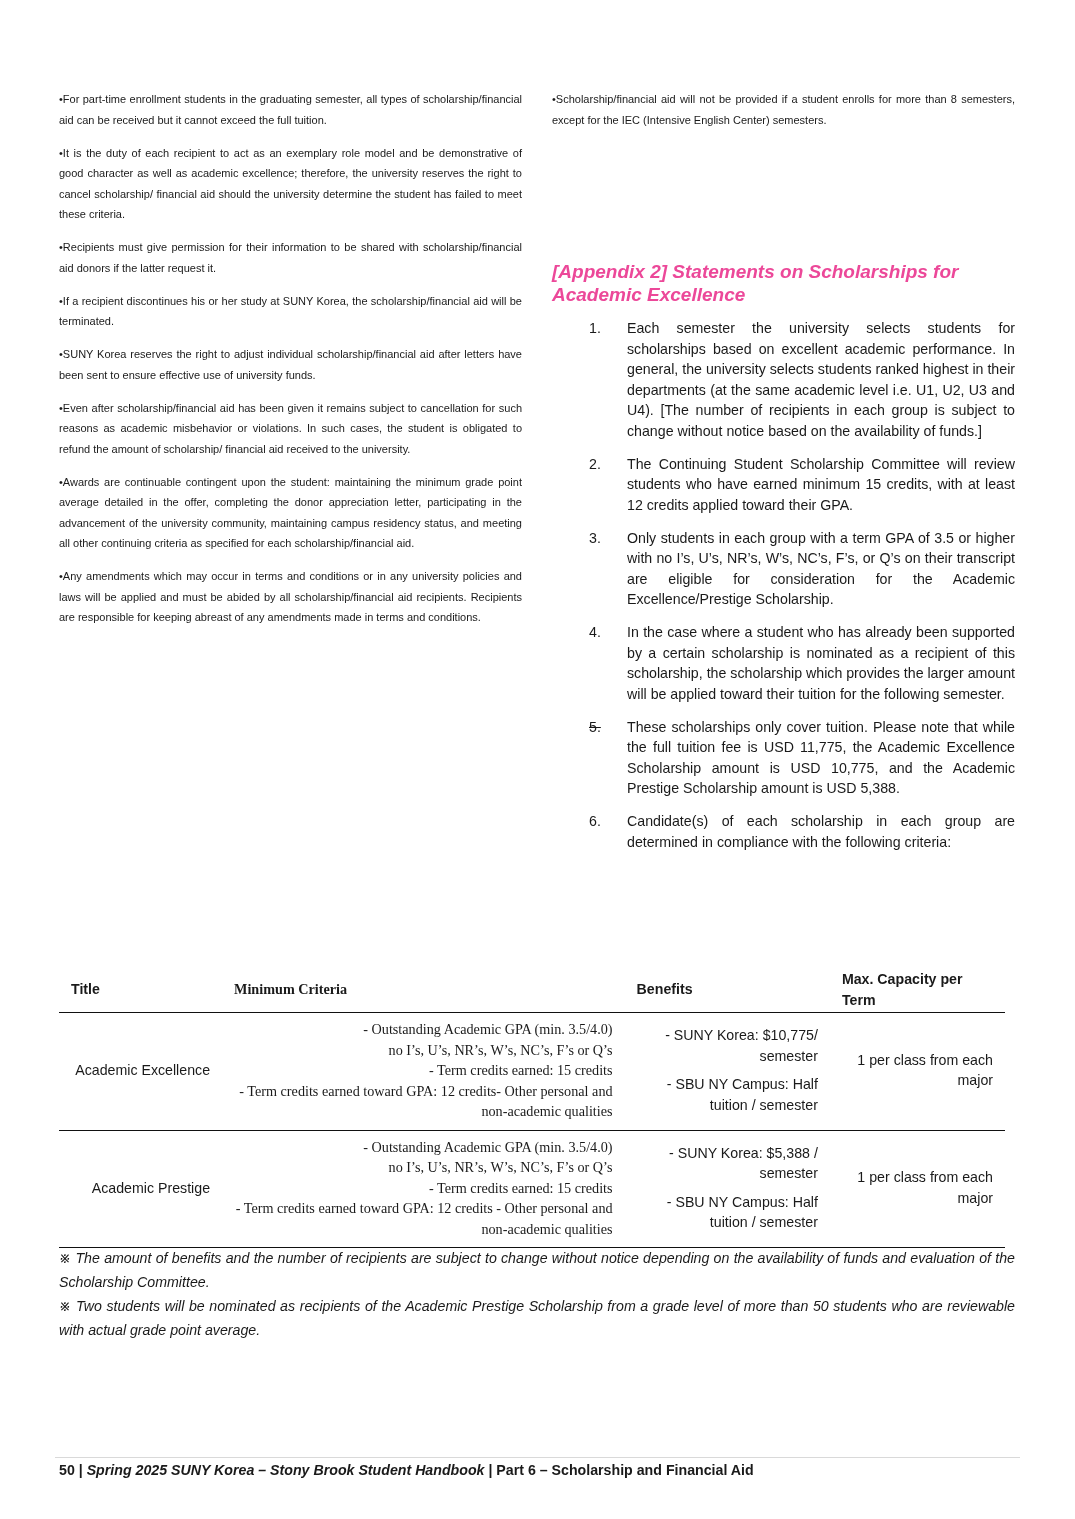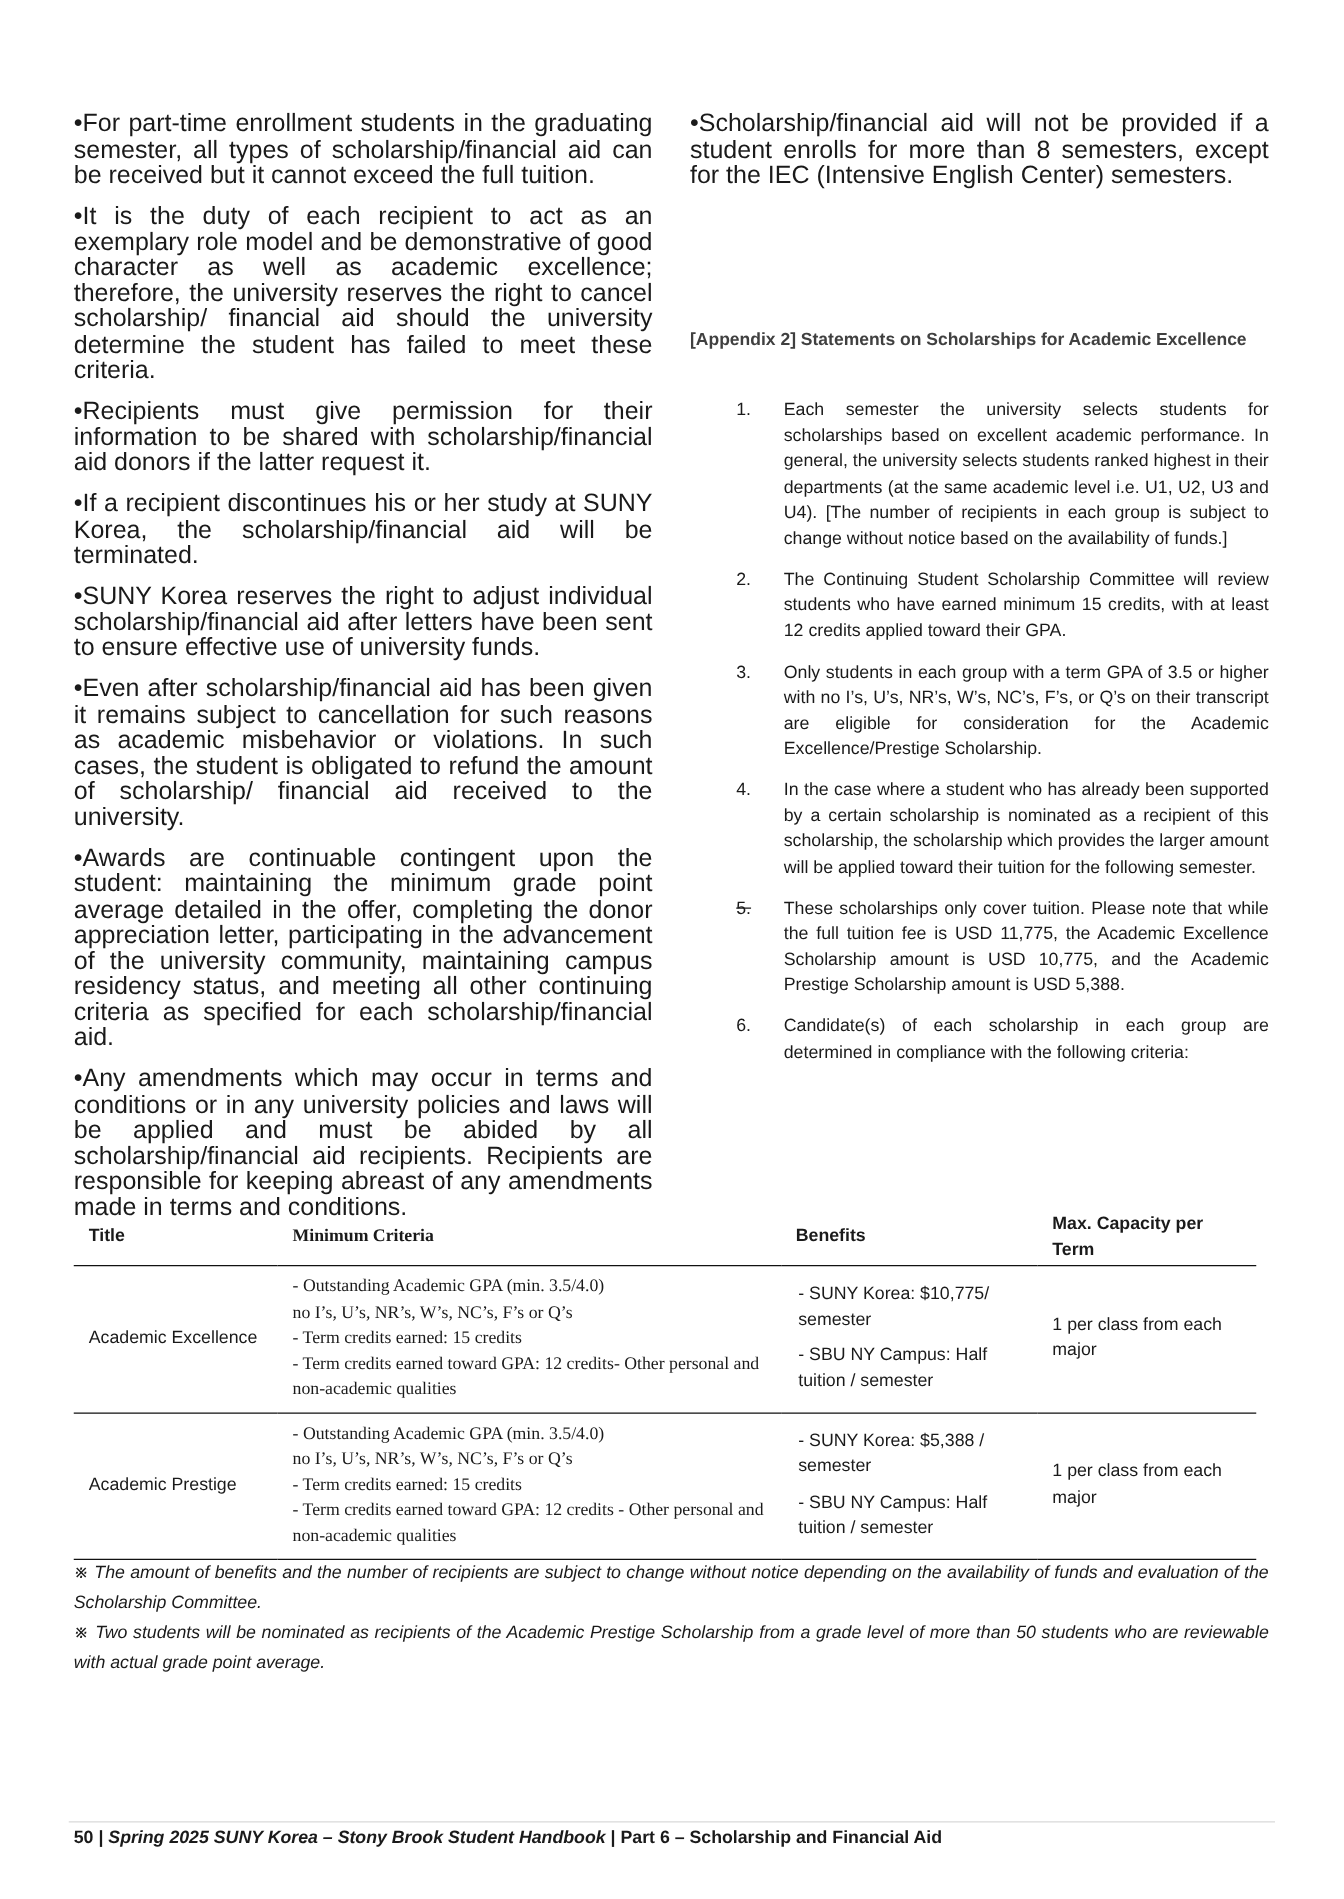--- a/index.html
+++ b/index.html
@@ -8,7 +8,7 @@
     font-family: "Liberation Sans", "DejaVu Sans", sans-serif;
     color: #1a1a1a;
   }
-  .col { position: absolute; font-size: 20px; line-height: 20.5px; }
+  .col { position: absolute; font-size: 11px; line-height: 20.5px; }
   .col-left { left: 59px; top: 89px; width: 463px; }
   .col-right { left: 552px; top: 89px; width: 463px; }
   .para { text-align: justify; margin: 0 0 12.5px 0; }

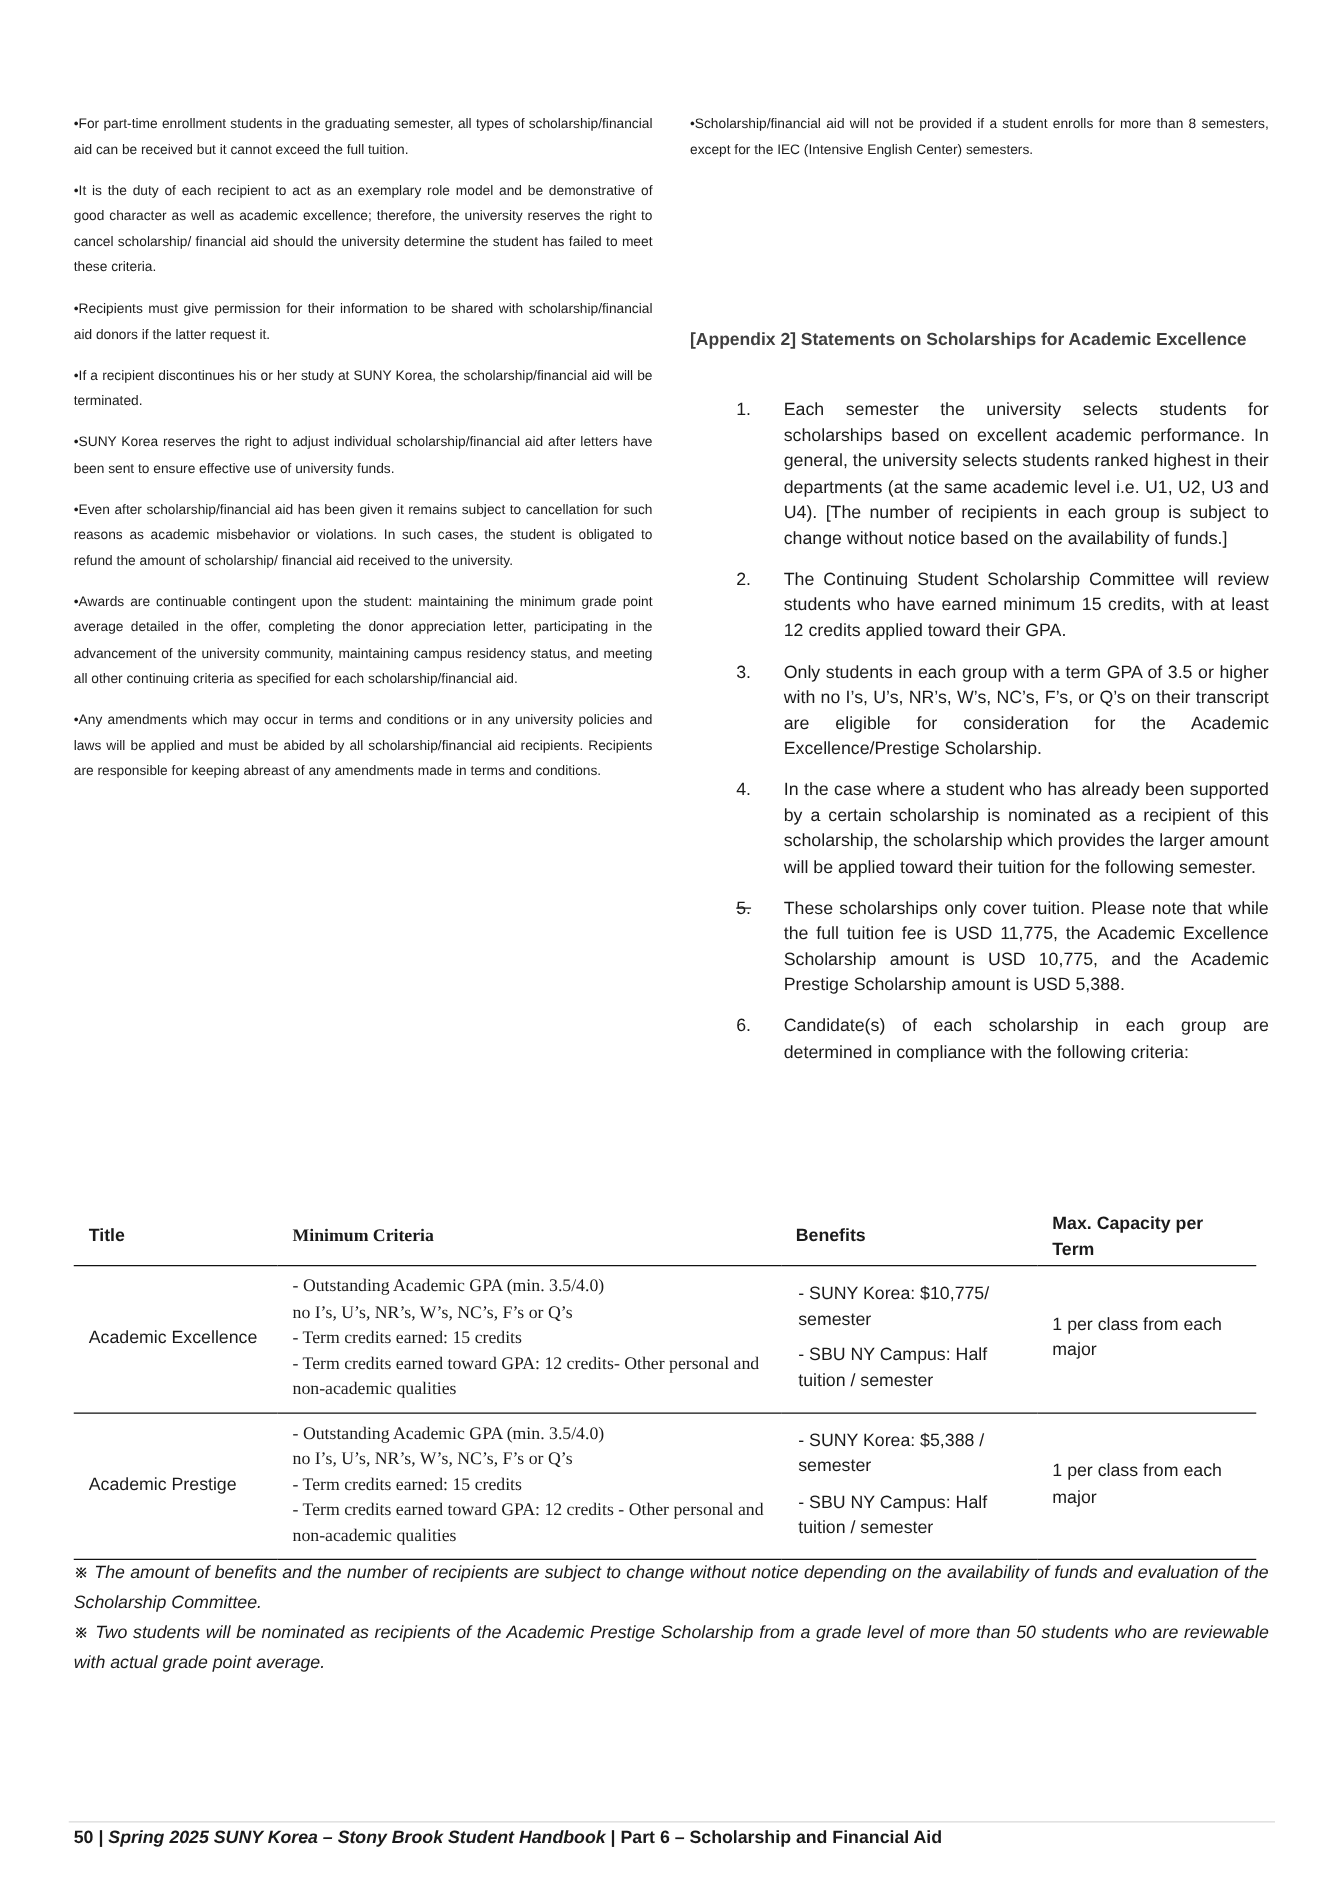--- a/index.html
+++ b/index.html
@@ -14,7 +14,7 @@
   .para { text-align: justify; margin: 0 0 12.5px 0; }
   .heading {
     position: absolute; left: 552px; top: 260px; width: 463px;
-    font-size: 14px; line-height: 23px; color: #404040; margin: 0;
+    font-size: 19px; line-height: 23px; color: #ec4899; margin: 0; font-style: italic;
   }
   .olist { position: absolute; left: 552px; top: 318px; width: 463px; margin: 0; padding: 0; list-style: none; font-size: 14.2px; line-height: 20.5px; }
   .olist li { position: relative; padding-left: 75px; margin-bottom: 12.5px; text-align: justify; }

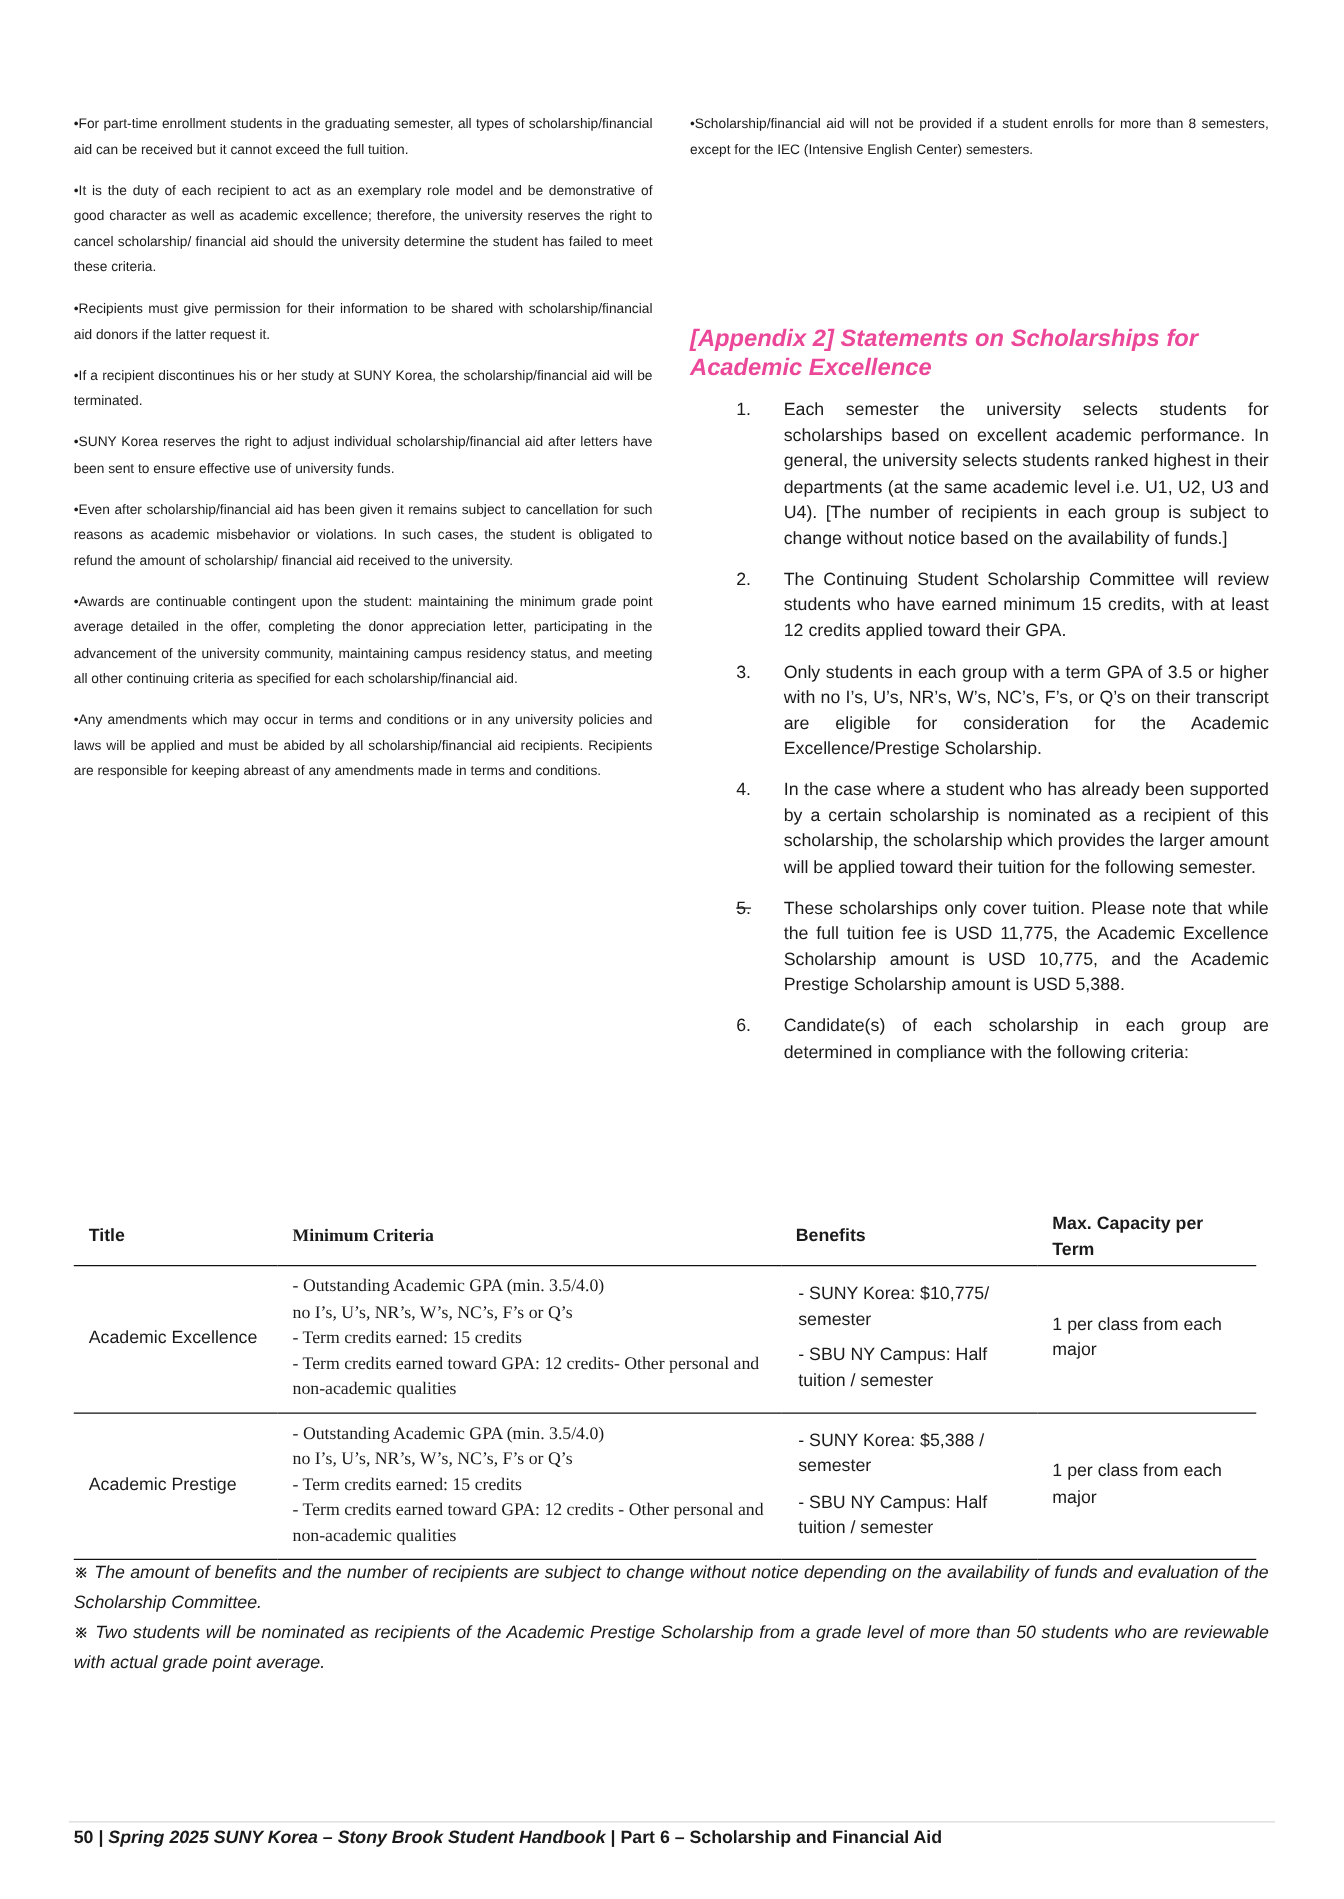--- a/index.html
+++ b/index.html
@@ -33,6 +33,7 @@
   table.sch td {
     vertical-align: middle; padding: 6px 12px 8px 12px;
     border-bottom: 1.3px solid #111;
+    text-align: right;
   }
   table.sch .c1 { width: 138px; }
   table.sch .c2 { width: 376px; padding-left: 12px; font-family: Liberation Serif, serif; }

